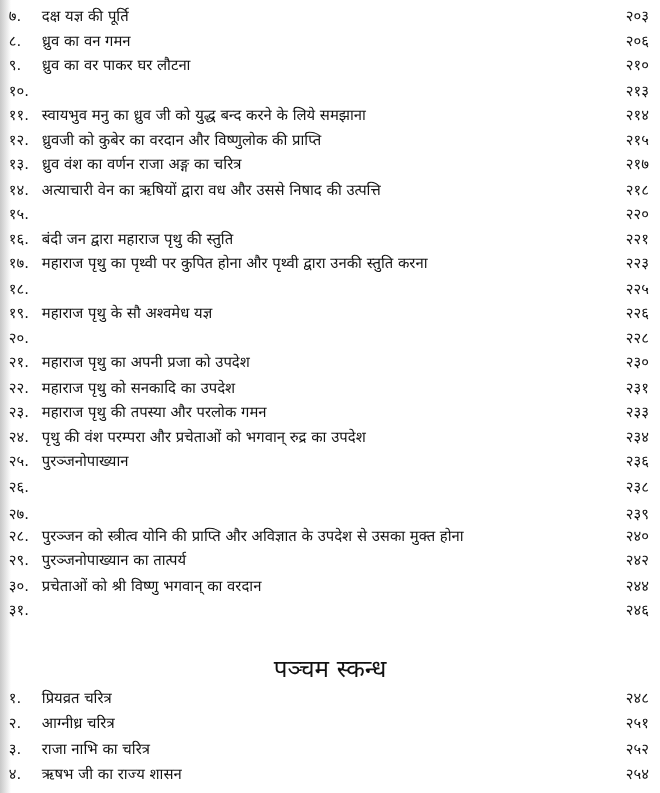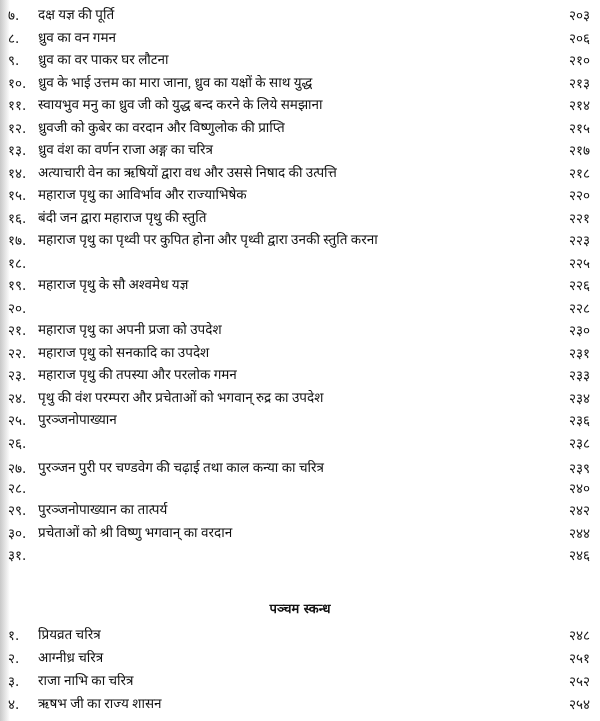--- a/index.html
+++ b/index.html
@@ -20,7 +20,7 @@
     font-size: 13.5px; line-height: 22px; white-space: nowrap;
   }
   .num { position: absolute; left: 8px; width: 40px; }
-  .title { position: absolute; left: 38px; font-family: Liberation Serif, serif; }
+  .title { position: absolute; left: 38px; }
   .page { position: absolute; right: 10px; text-align: right; }
   .section-heading {
     position: absolute; left: 0; width: 600px; top: 597px;

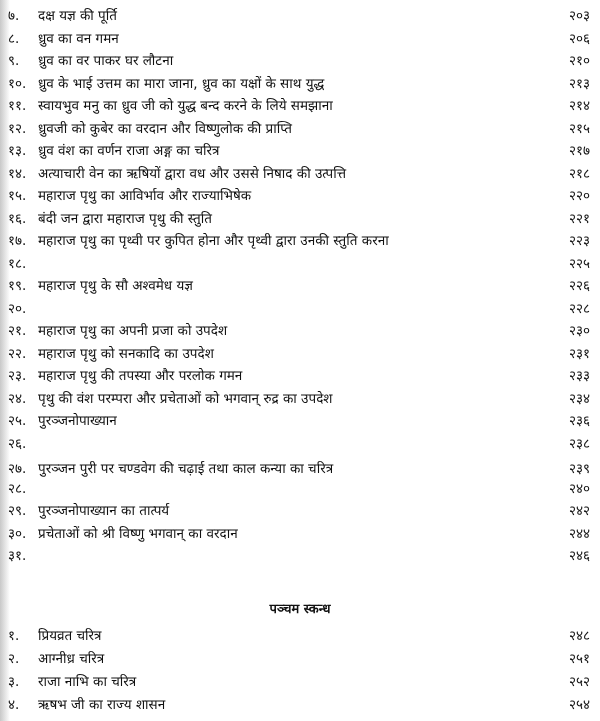--- a/index.html
+++ b/index.html
@@ -50,7 +50,6 @@
     </div>
   <div class="row" style="top:71.5px">
       <span class="num">१०.</span>
-      <span class="title">ध्रुव के भाई उत्तम का मारा जाना, ध्रुव का यक्षों के साथ युद्ध</span>
       <span class="page">२१३</span>
     </div>
   <div class="row" style="top:94px">

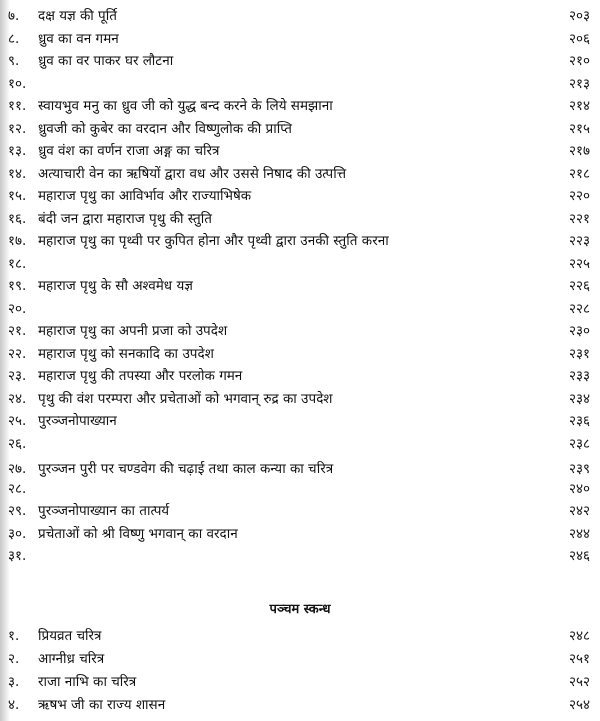--- a/index.html
+++ b/index.html
@@ -74,7 +74,6 @@
     </div>
   <div class="row" style="top:184px">
       <span class="num">१५.</span>
-      <span class="title">महाराज पृथु का आविर्भाव और राज्याभिषेक</span>
       <span class="page">२२०</span>
     </div>
   <div class="row" style="top:206.5px">

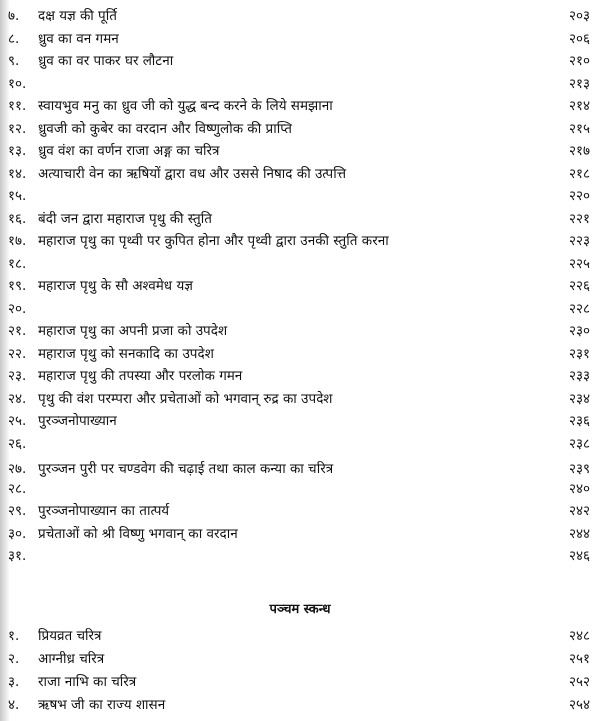--- a/index.html
+++ b/index.html
@@ -130,7 +130,6 @@
     </div>
   <div class="row" style="top:457px">
       <span class="num">२७.</span>
-      <span class="title">पुरञ्जन पुरी पर चण्डवेग की चढ़ाई तथा काल कन्या का चरित्र</span>
       <span class="page">२३९</span>
     </div>
   <div class="row" style="top:476.5px">

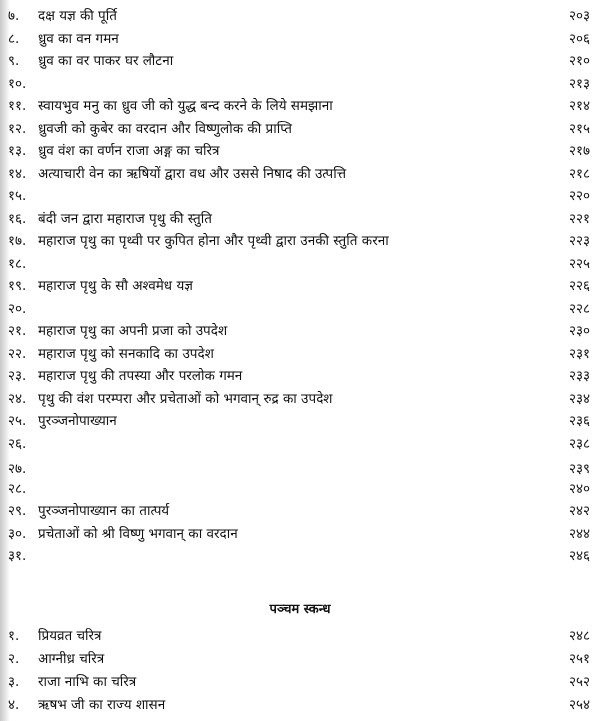--- a/index.html
+++ b/index.html
@@ -134,6 +134,7 @@
     </div>
   <div class="row" style="top:476.5px">
       <span class="num">२८.</span>
+      <span class="title">पुरञ्जन को स्त्रीत्व योनि की प्राप्ति और अविज्ञात के उपदेश से उसका मुक्त होना</span>
       <span class="page">२४०</span>
     </div>
   <div class="row" style="top:499px">

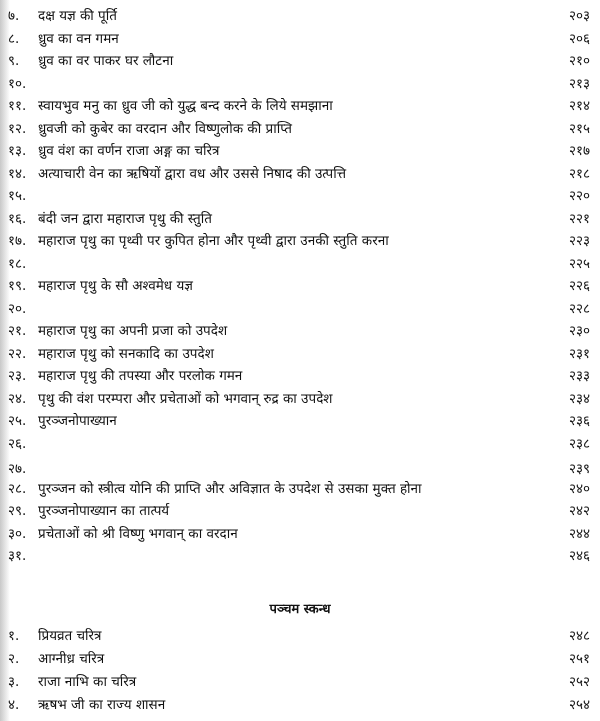--- a/index.html
+++ b/index.html
@@ -24,7 +24,7 @@
   .page { position: absolute; right: 10px; text-align: right; }
   .section-heading {
     position: absolute; left: 0; width: 600px; top: 597px;
-    text-align: center; font-size: 13px; font-weight: bold; line-height: 24px;
+    text-align: center; font-size: 22px; font-weight: normal; line-height: 24px;
   }
 </style>
 </head>

